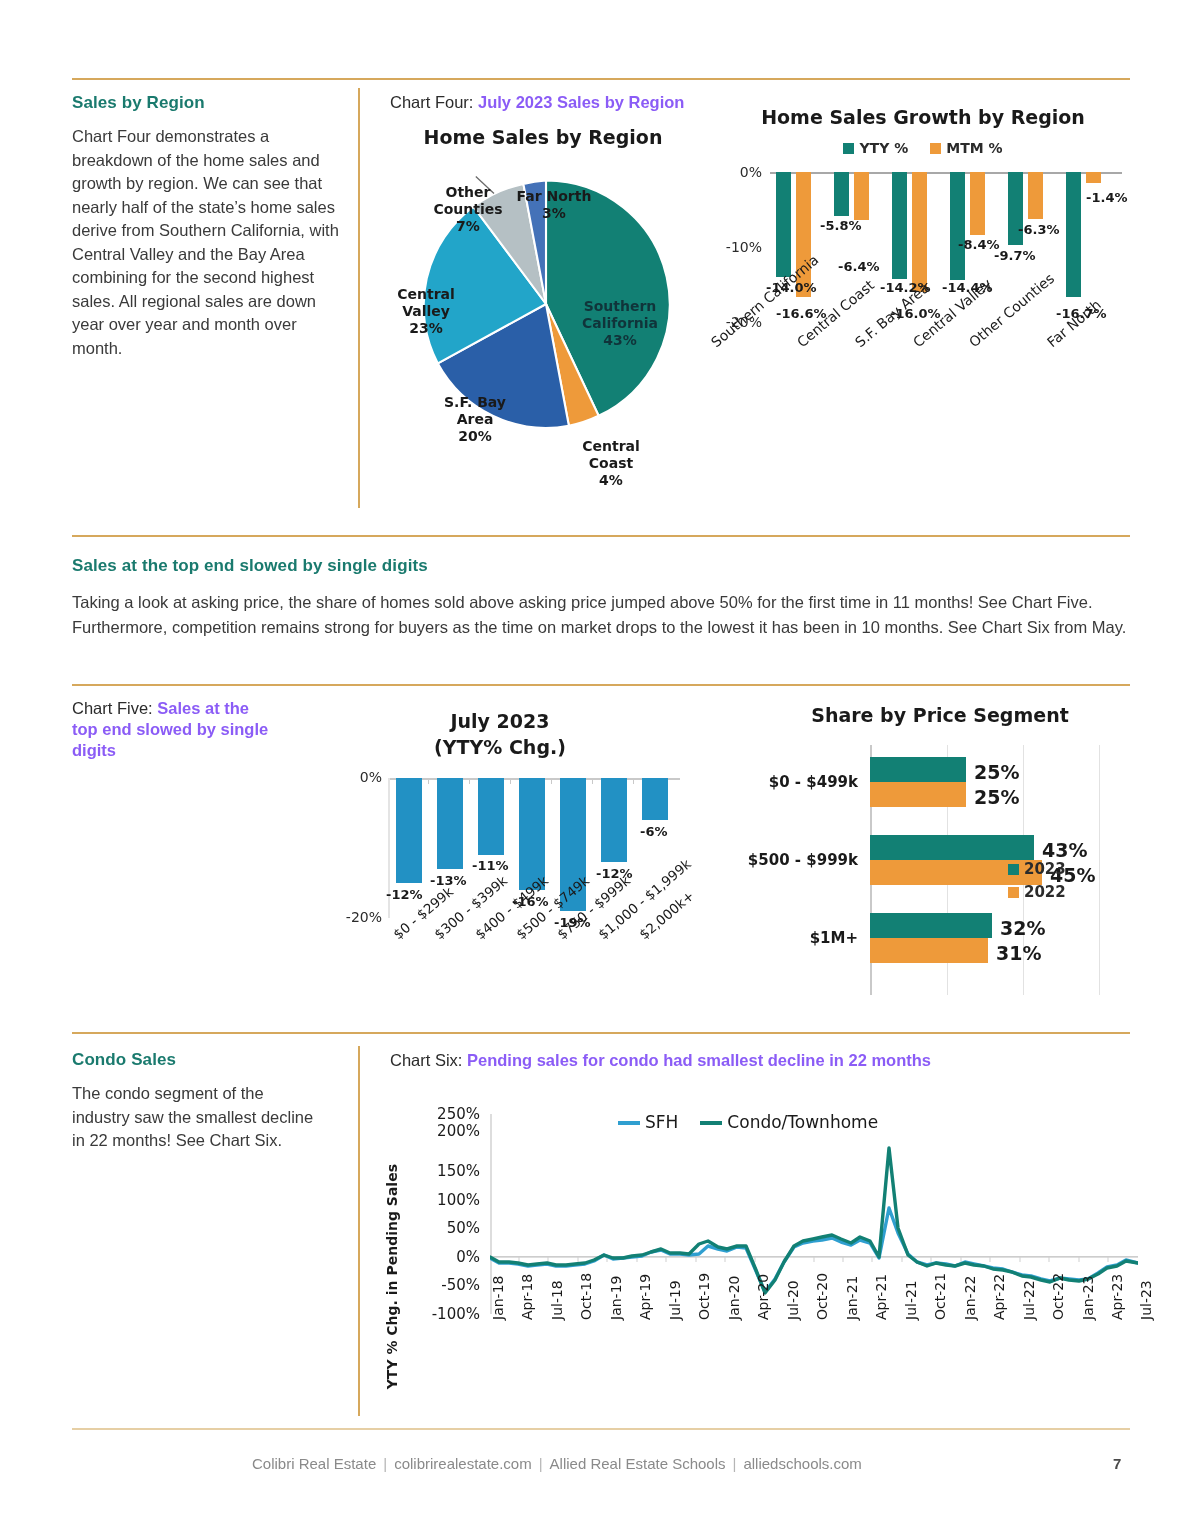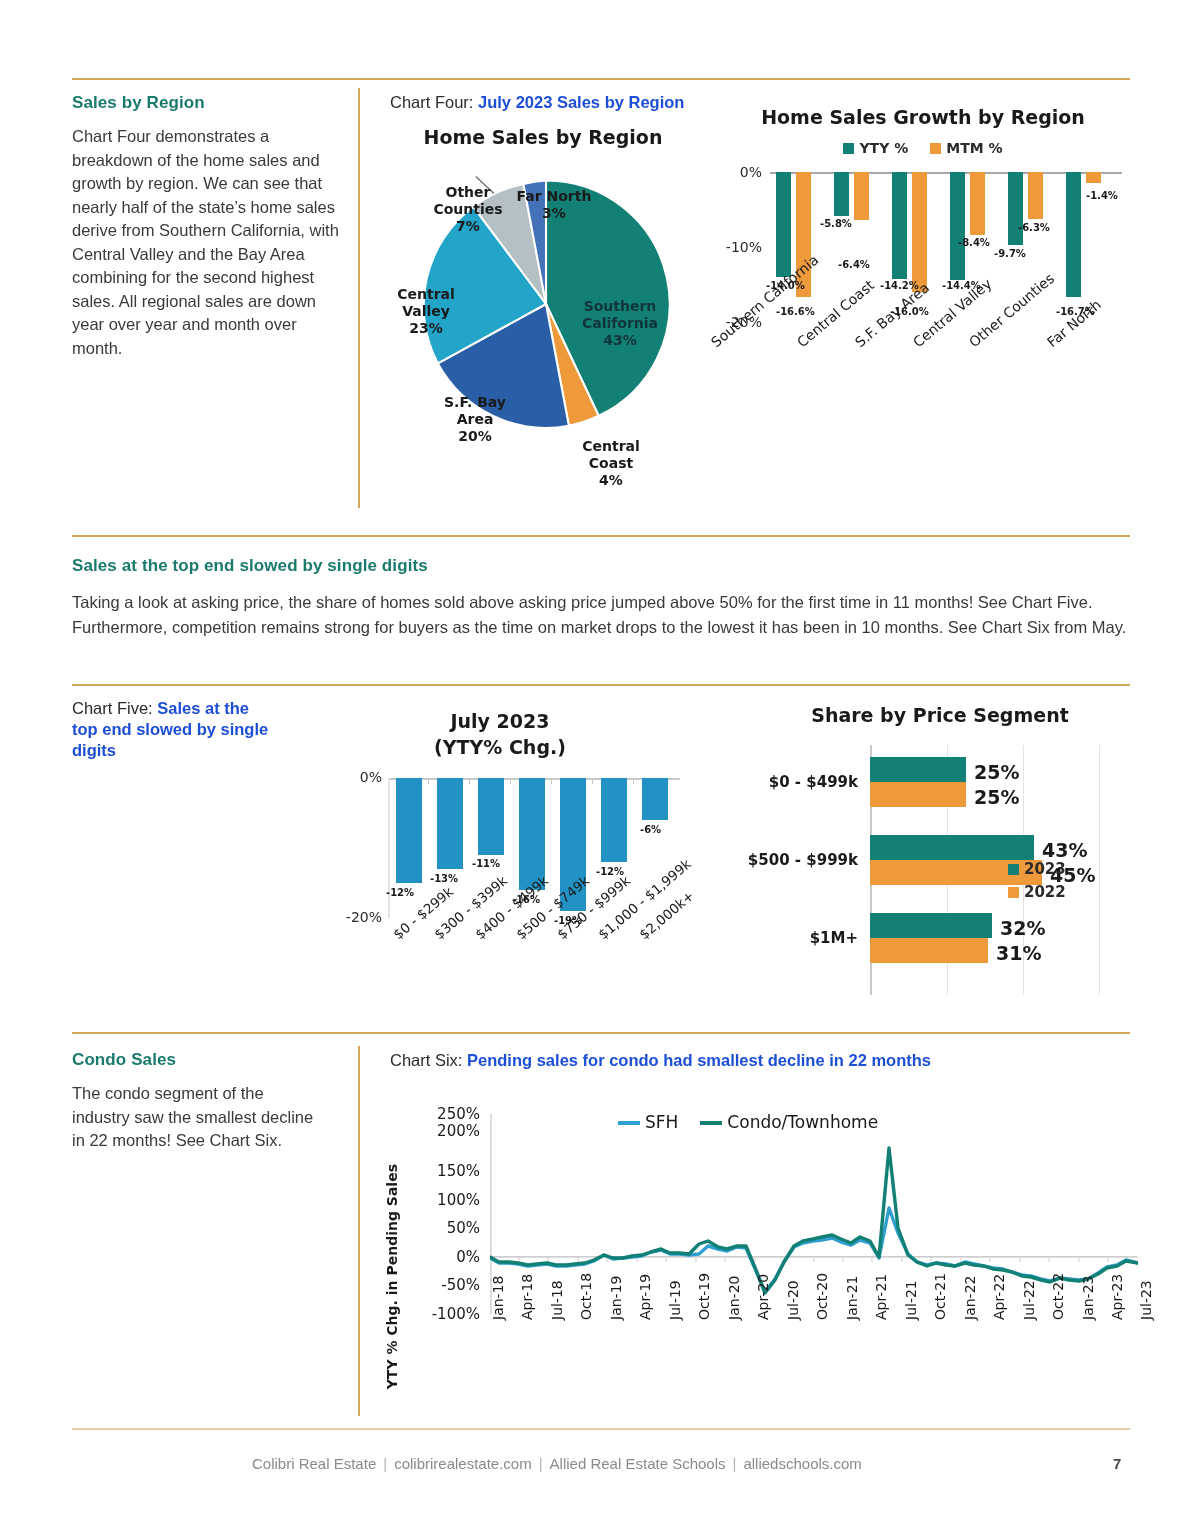--- a/index.html
+++ b/index.html
@@ -32,7 +32,7 @@
     font-size:16.5px; line-height:23.5px; color:#3a3a3a;
   }
   .chart-label { font-size:16.5px; color:#2b2b2b; }
-  .chart-label b { color:#1d4ed8; }
+  .chart-label b { color:#8b5cf6; }
   .chart-title {
     font-weight:bold; font-size:19px; color:#1a1a1a; text-align:center;
     font-family:"DejaVu Sans", sans-serif;

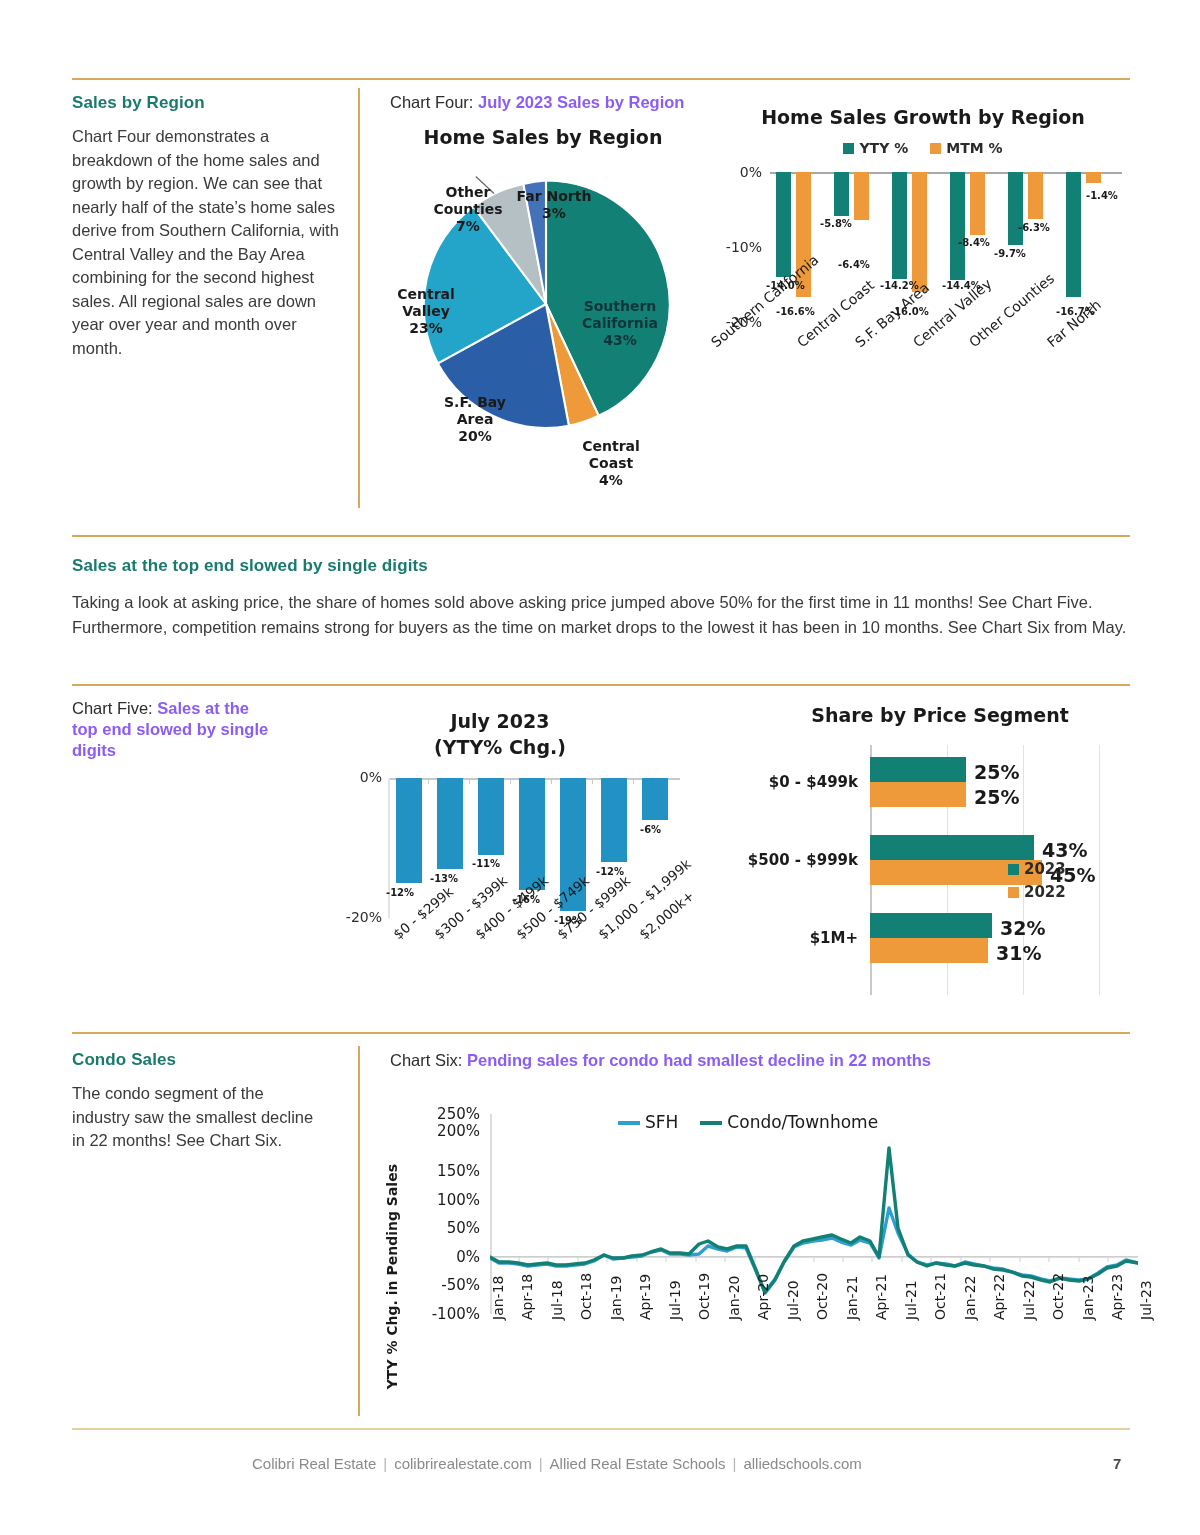--- a/index.html
+++ b/index.html
@@ -38,7 +38,7 @@
     font-family:"DejaVu Sans", sans-serif;
   }
   .tick { font-family:"DejaVu Sans", sans-serif; font-size:14px; color:#2b2b2b; }
-  .dlabel { font-family:"DejaVu Sans", sans-serif; font-weight:bold; font-size:10px; color:#1a1a1a; }
+  .dlabel { font-family:"DejaVu Sans", sans-serif; font-weight:bold; font-size:13px; color:#1a1a1a; }
 
   
   #sec1 { position:absolute; left:0; top:78px; width:1200px; height:455px; }

